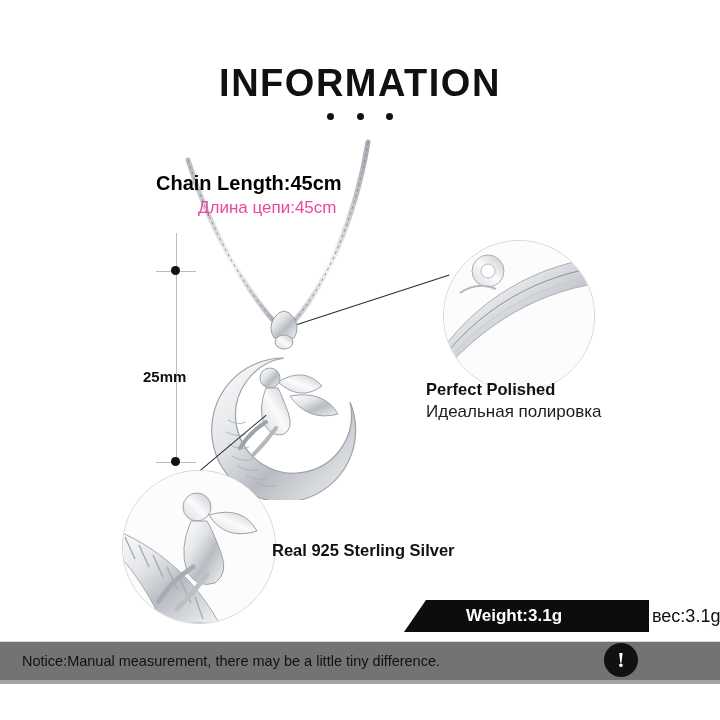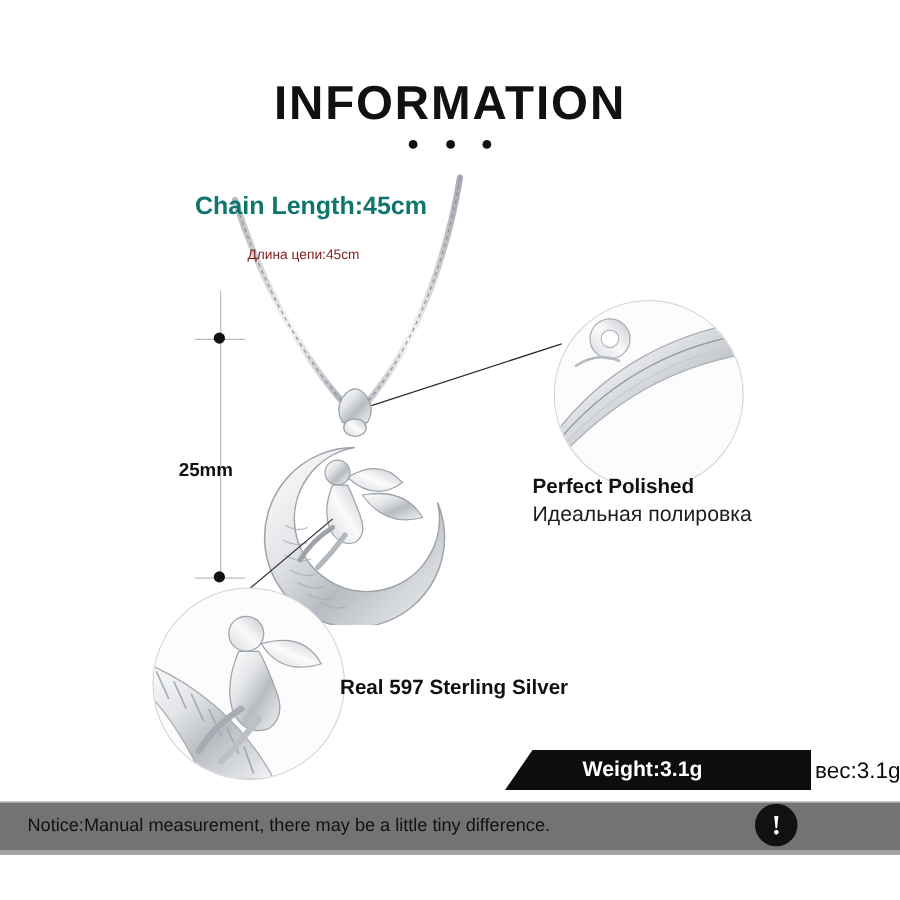--- a/index.html
+++ b/index.html
@@ -69,10 +69,10 @@
   .chain-len {
     position: absolute;
     left: 156px;
-    top: 154px;
+    top: 172px;
     font-size: 20px;
     font-weight: bold;
-    color: #0f766e;
+    color: #000000;
     font-family: "Liberation Sans", sans-serif;
   }
   .chain-len-ru {

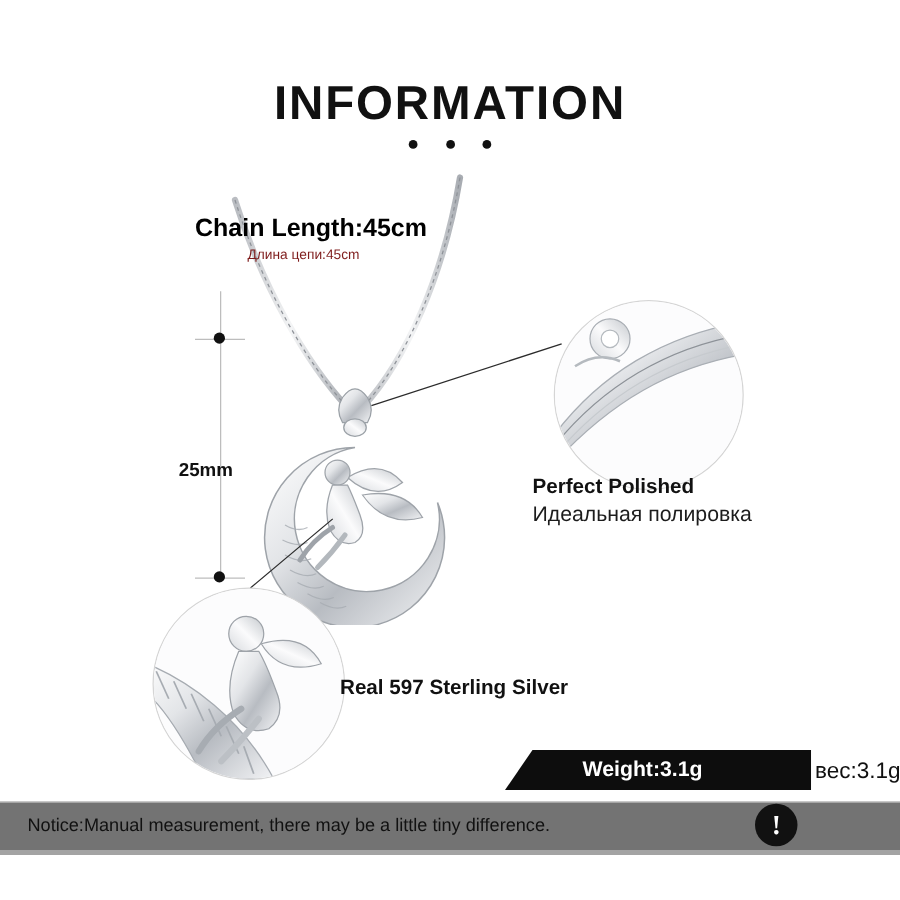--- a/index.html
+++ b/index.html
@@ -79,8 +79,8 @@
     position: absolute;
     left: 198px;
     top: 198px;
-    font-size: 11px;
-    color: #7f1d1d;
+    font-size: 17px;
+    color: #ec4899;
   }
   .mm-label {
     position: absolute;

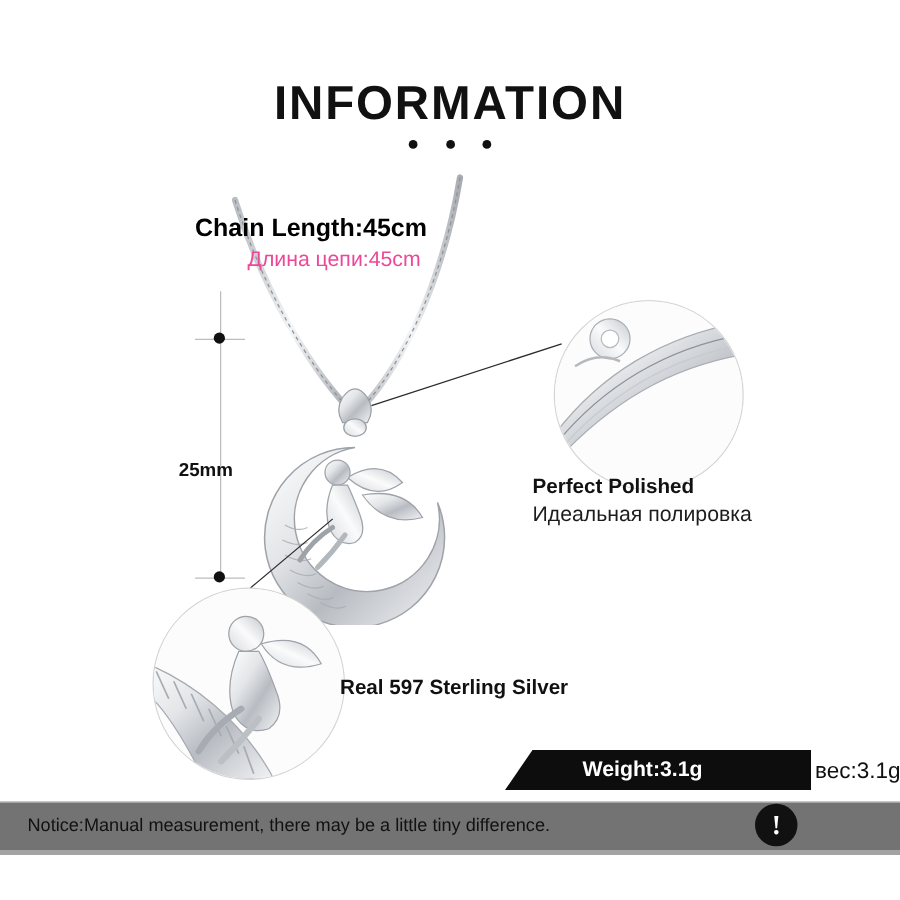--- a/index.html
+++ b/index.html
@@ -373,7 +373,7 @@
     <div class="cap-sub">Идеальная полировка</div>
   </div>
   <div class="cap cap-silver">
-    <div class="cap-main">Real 597  Sterling  Silver</div>
+    <div class="cap-main">Real 925  Sterling  Silver</div>
   </div>
 
   <div class="weight-wrap">

